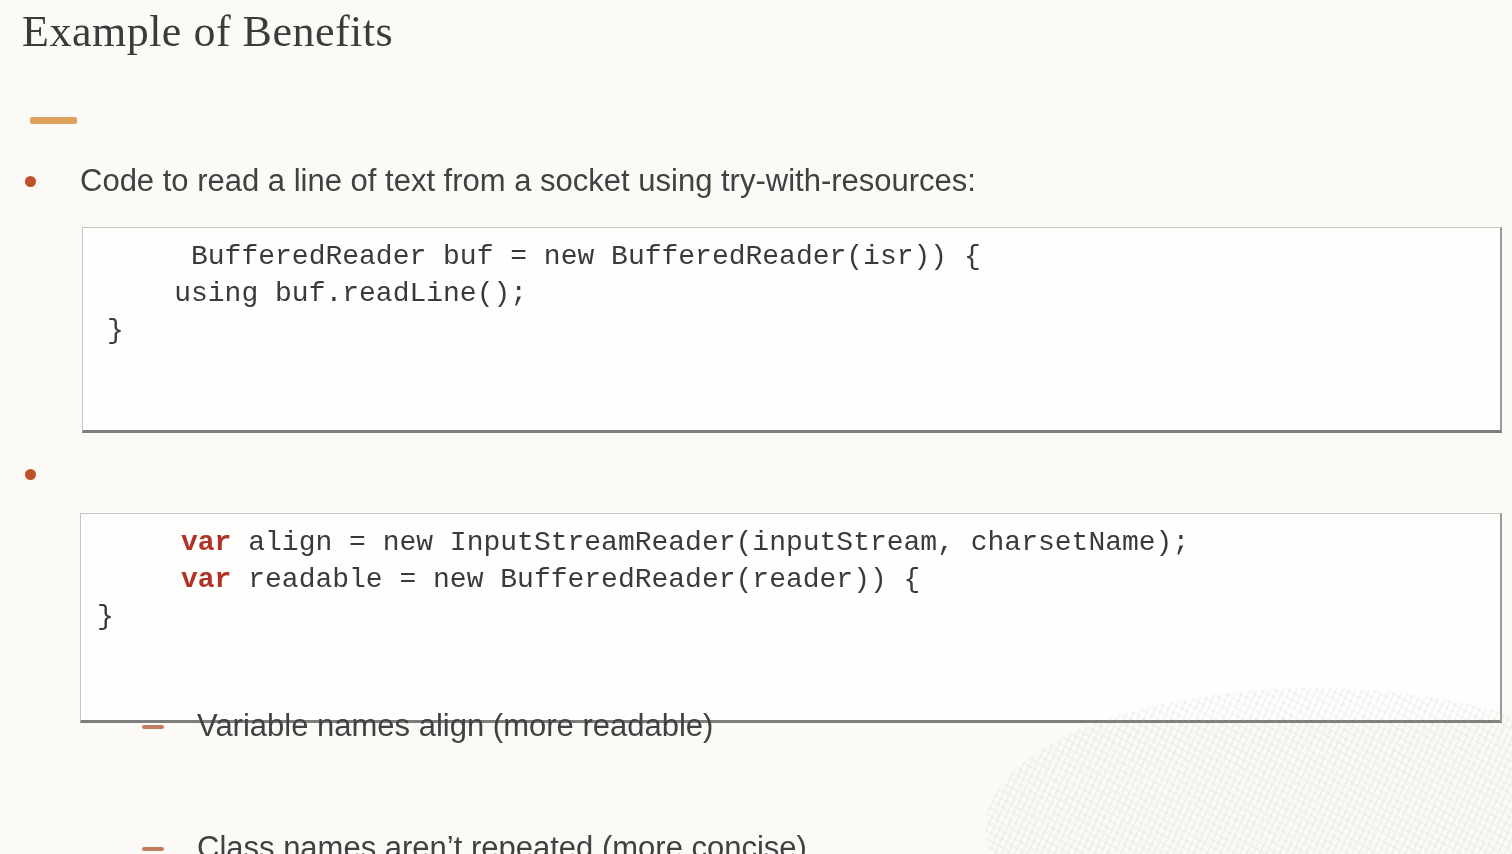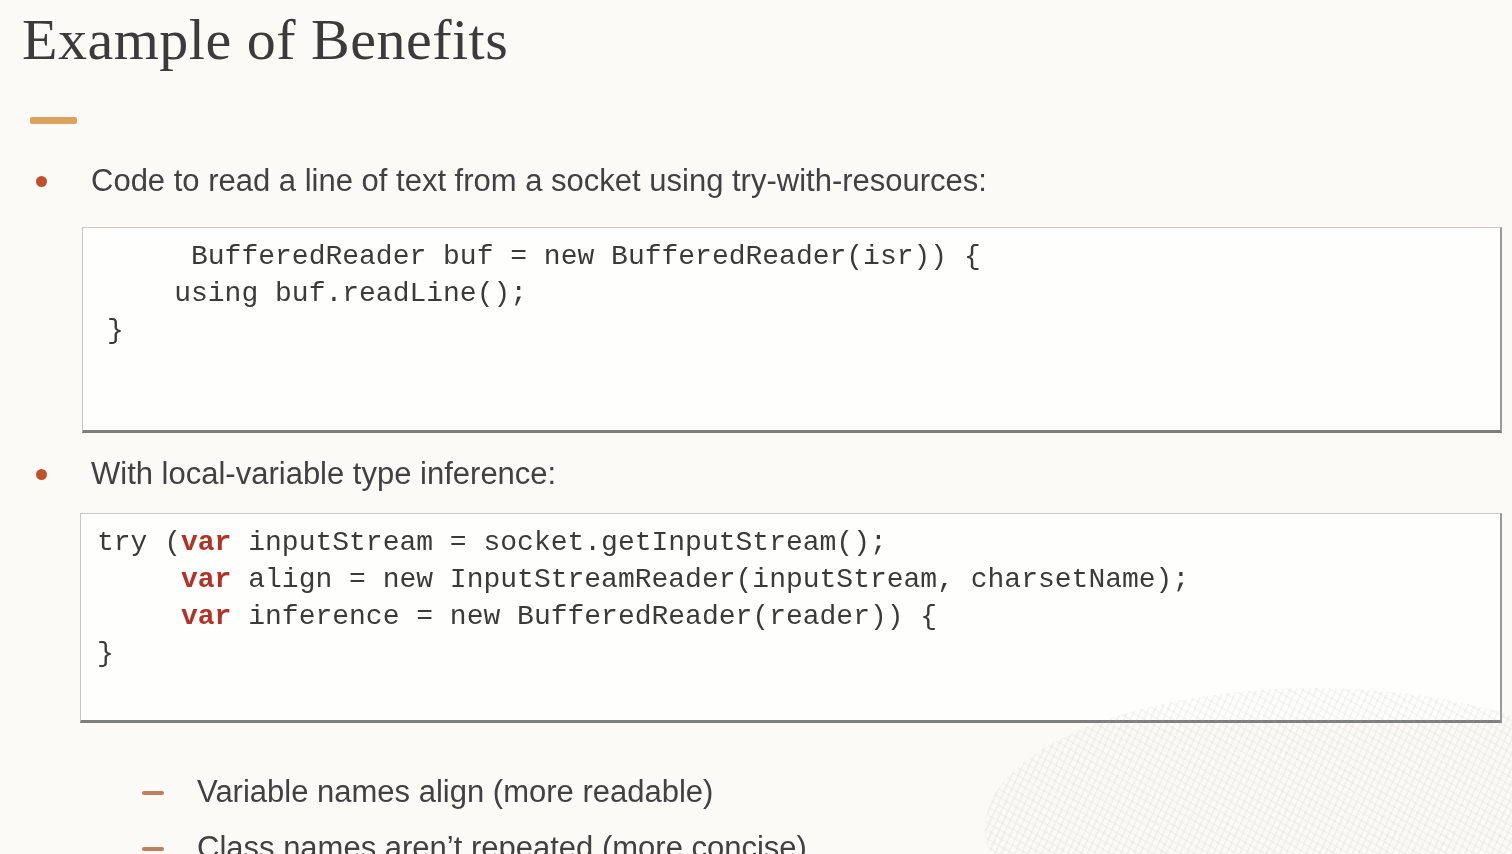--- a/index.html
+++ b/index.html
@@ -29,7 +29,7 @@
     left:22px; top:6px;
     font-family:"Liberation Serif", serif;
     font-weight:400;
-    font-size:58px;
+    font-size:44px;
     letter-spacing:0.5px;
     color:var(--title-color);
   }

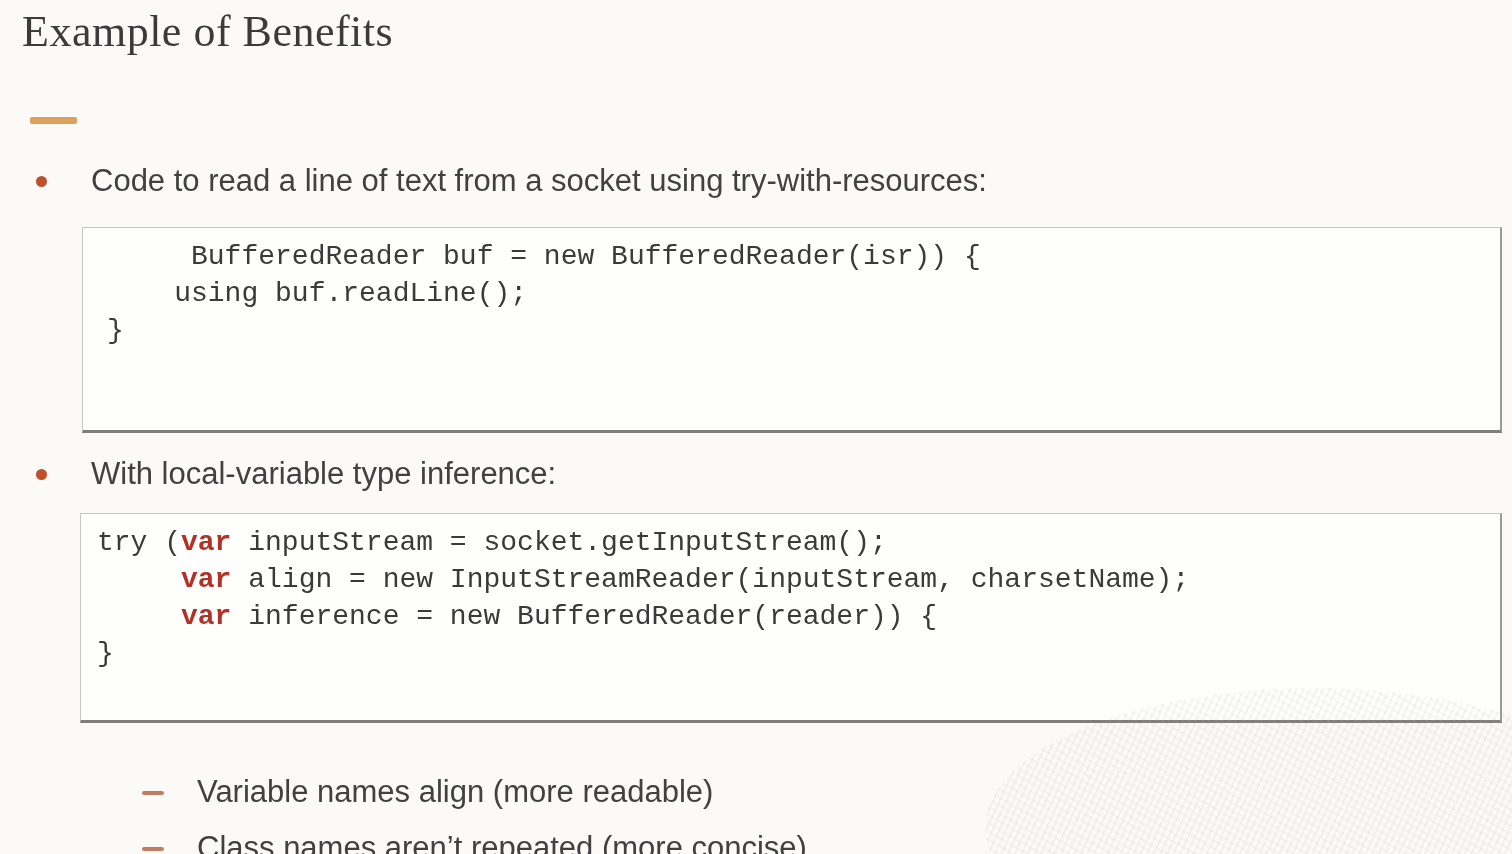--- a/index.html
+++ b/index.html
@@ -42,7 +42,7 @@
   }
   .bullet-row{
     position:absolute;
-    left:36px;
+    left:25px;
     display:flex;
     align-items:flex-start;
   }

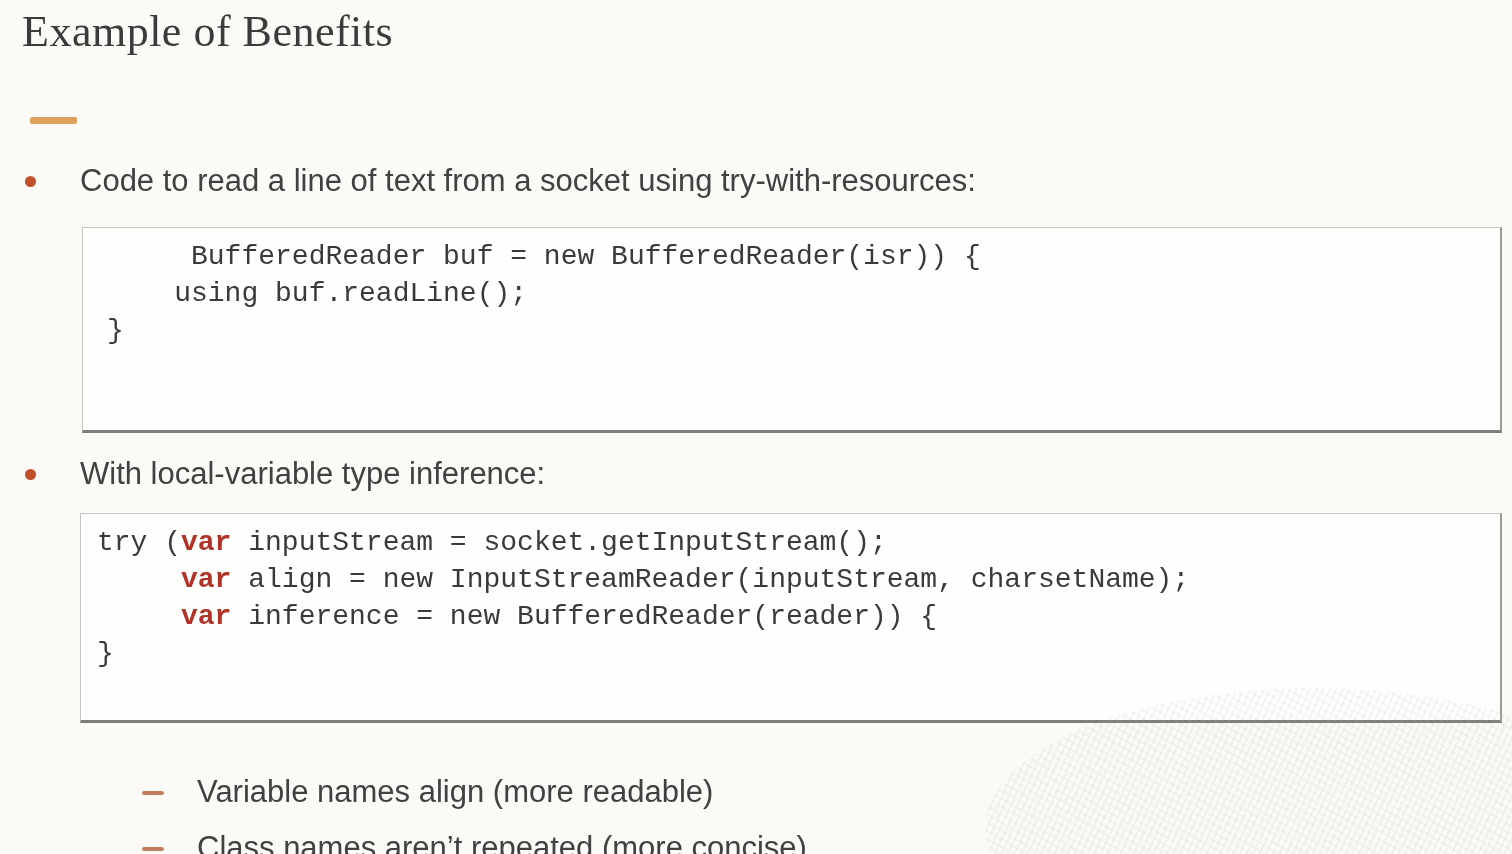--- a/index.html
+++ b/index.html
@@ -132,7 +132,6 @@
 
 <div class="bullet-row" id="bullet-2">
   <span class="dot"></span>
-  <span class="bullet-text">With local-variable type inference:</span>
 </div>
 
 <div class="code-box" id="code-box-2">

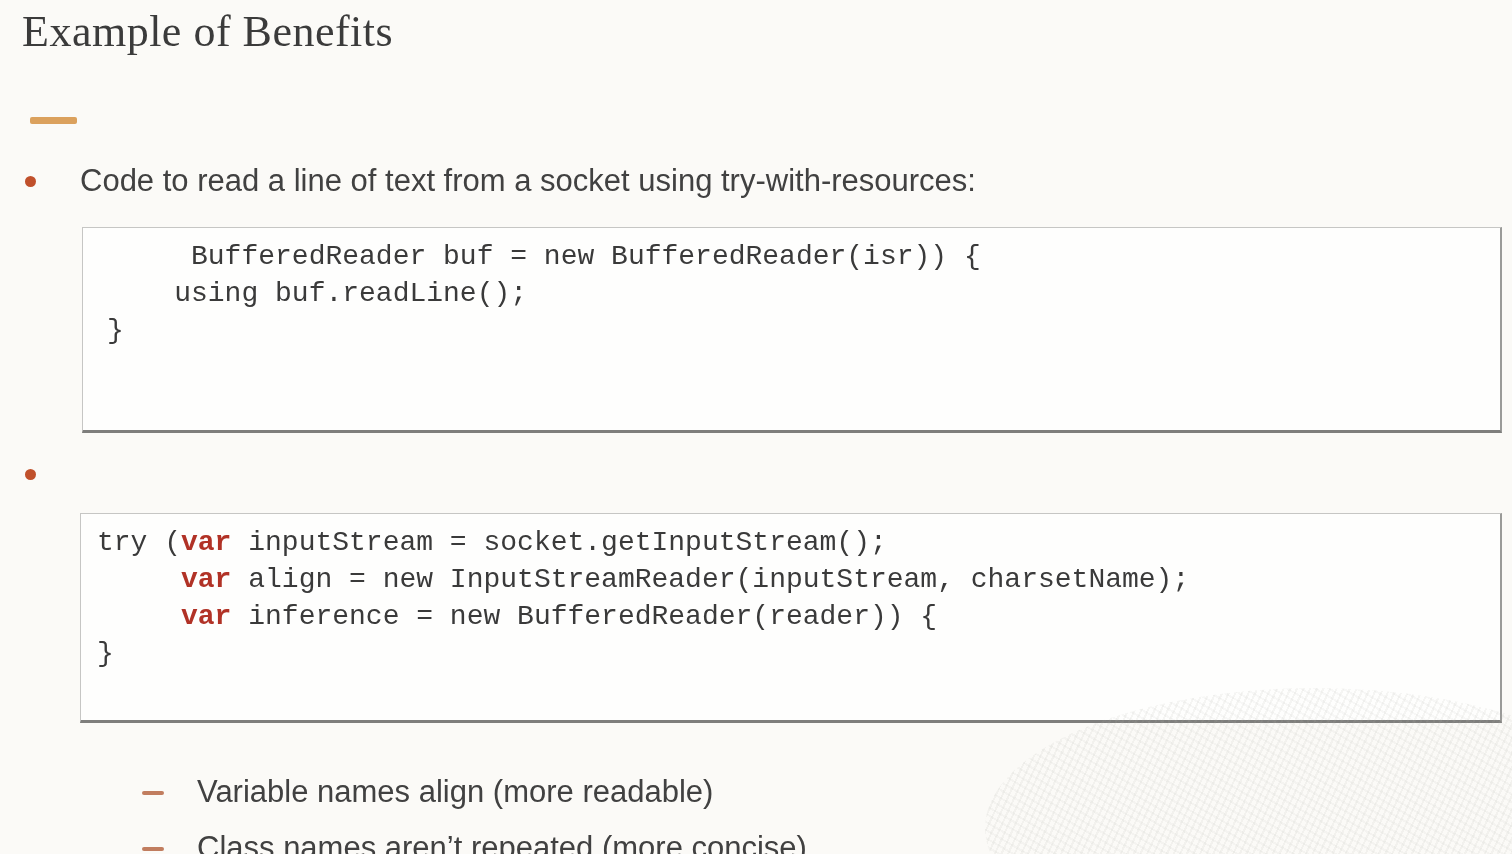--- a/index.html
+++ b/index.html
@@ -135,7 +135,6 @@
 </div>
 
 <div class="code-box" id="code-box-2">
-    <div class="code-line"><span>try (</span><span class="kw">var</span><span> inputStream = socket.getInputStream();</span></div>
     <div class="code-line"><span>     </span><span class="kw">var</span><span> align = new InputStreamReader(inputStream, charsetName);</span></div>
     <div class="code-line"><span>     </span><span class="kw">var</span><span> inference = new BufferedReader(reader)) {</span></div>
     <div class="code-line"><span>}</span></div>

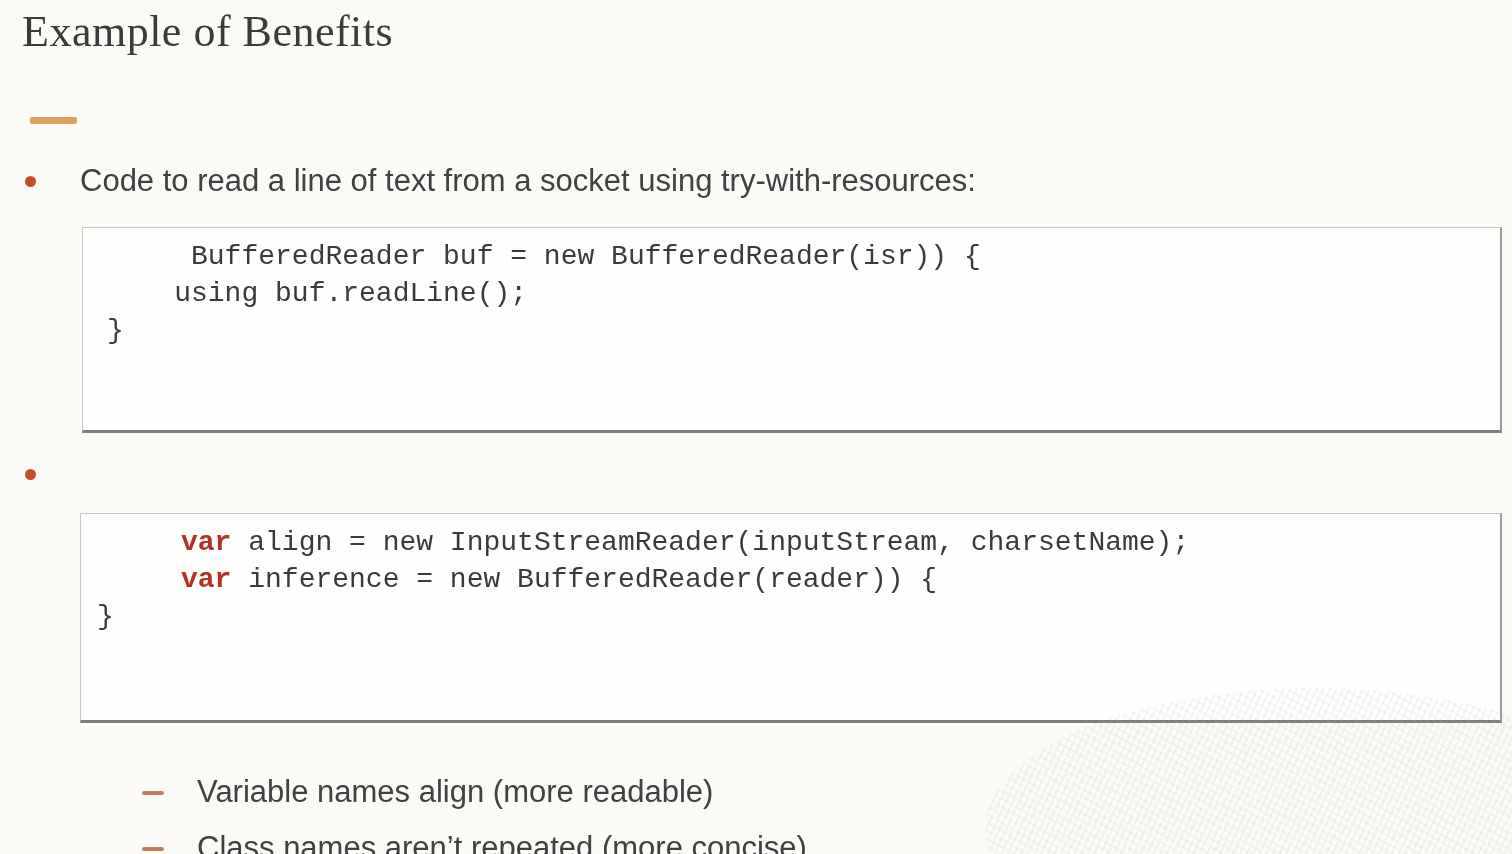--- a/index.html
+++ b/index.html
@@ -136,7 +136,7 @@
 
 <div class="code-box" id="code-box-2">
     <div class="code-line"><span>     </span><span class="kw">var</span><span> align = new InputStreamReader(inputStream, charsetName);</span></div>
-    <div class="code-line"><span>     </span><span class="kw">var</span><span> inference = new BufferedReader(reader)) {</span></div>
+    <div class="code-line"><span>     </span><span class="kw">var</span><span> readable = new BufferedReader(reader)) {</span></div>
     <div class="code-line"><span>}</span></div>
   </div>
 

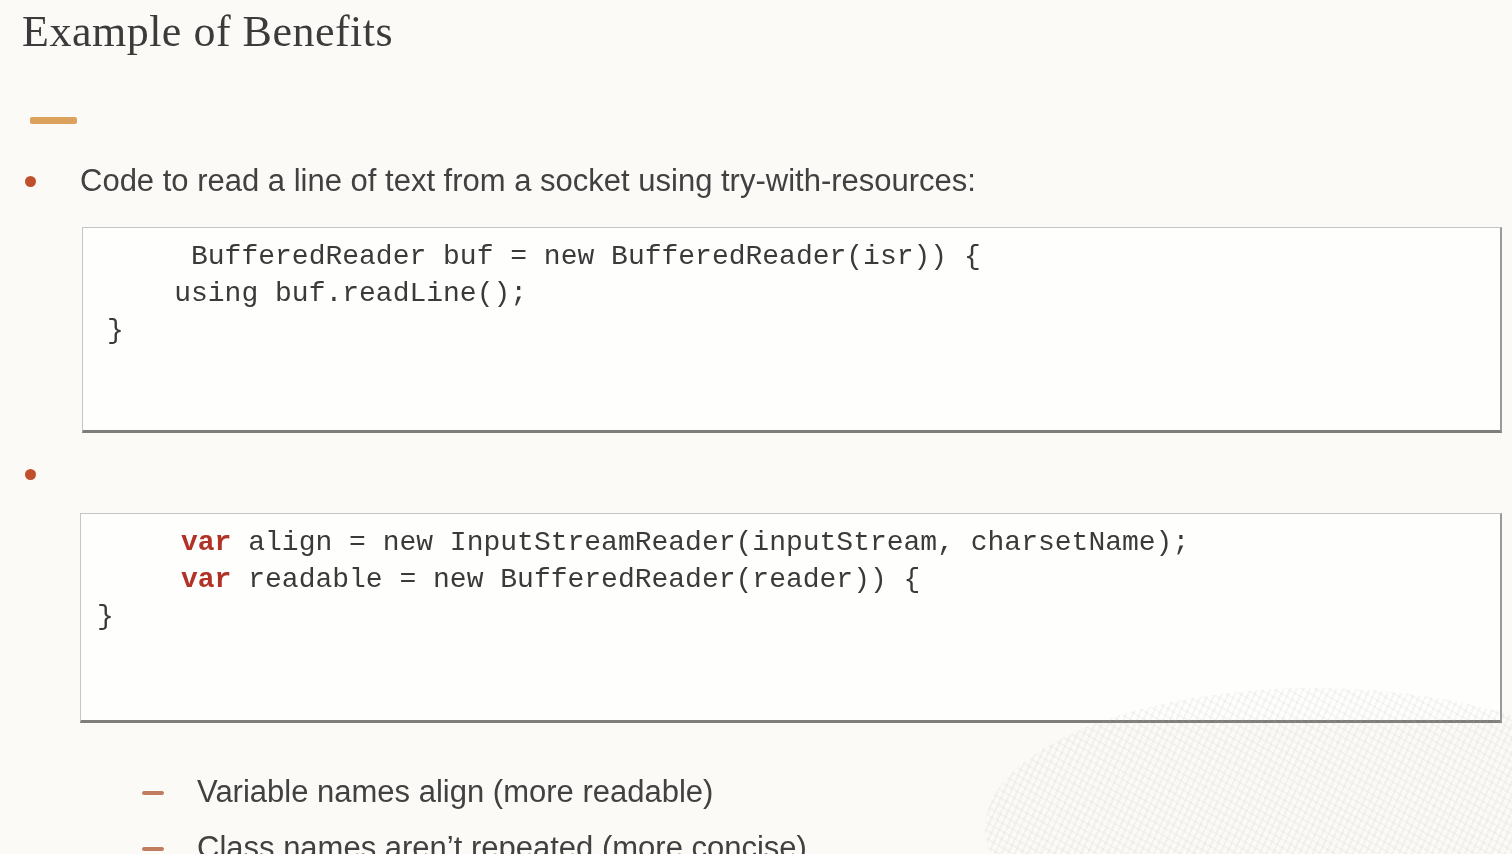--- a/index.html
+++ b/index.html
@@ -99,7 +99,7 @@
     color:var(--text-color);
     white-space:nowrap;
   }
-  #sub-bullet-1{top:774px;}
+  #sub-bullet-1{top:708px;}
   #sub-bullet-2{top:805px;margin-top:25px;}
   .corner-texture{
     position:absolute;

